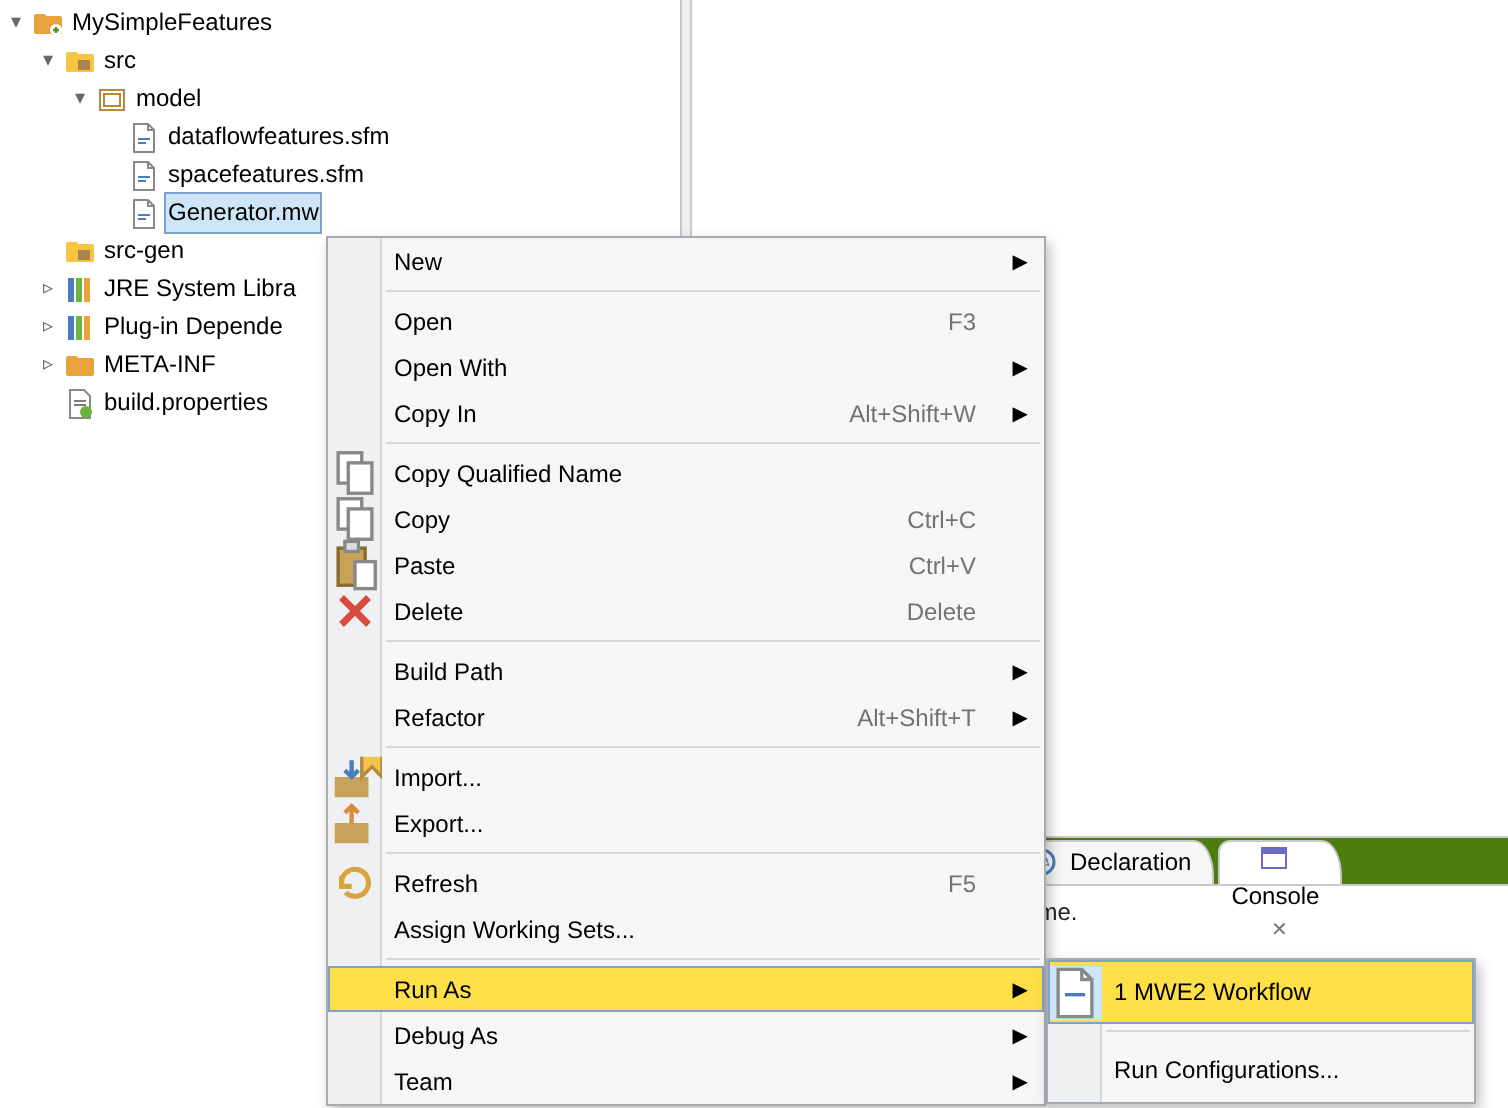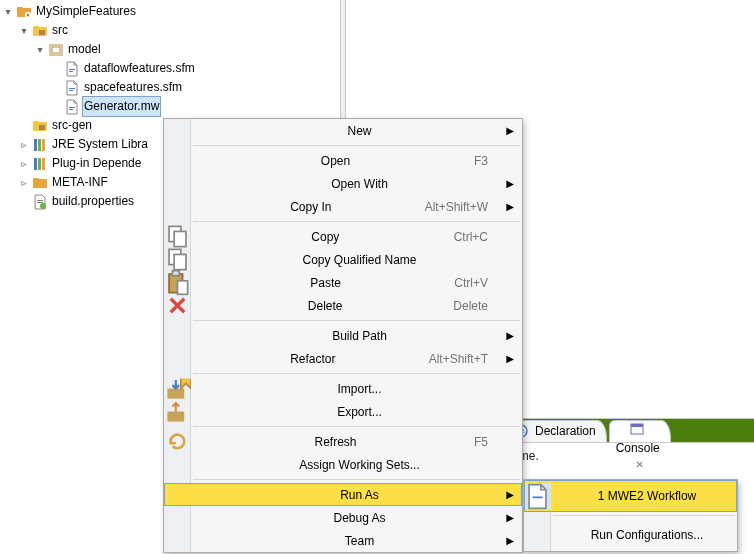--- a/index.html
+++ b/index.html
@@ -31,7 +31,7 @@
   .menu { position:absolute; background:#f6f6f6; border:1px solid #a7abb0; box-shadow:2px 3px 6px rgba(0,0,0,0.25); }
   .menu.main { left:163px; top:118px; width:360px; }
   .menu .gutter { position:absolute; left:0; top:0; bottom:0; width:27px; background:#eef0f2; border-right:1px solid #d5d8db; }
-  .menu-items { position:relative;text-align:center; }
+  .menu-items { position:relative; }
   .mi { height:23px; display:flex; align-items:center; position:relative;}
   .mi .icon-slot { width:27px; display:flex; align-items:center; justify-content:center; }
   .mi .label { flex:1; padding-left:6px; }

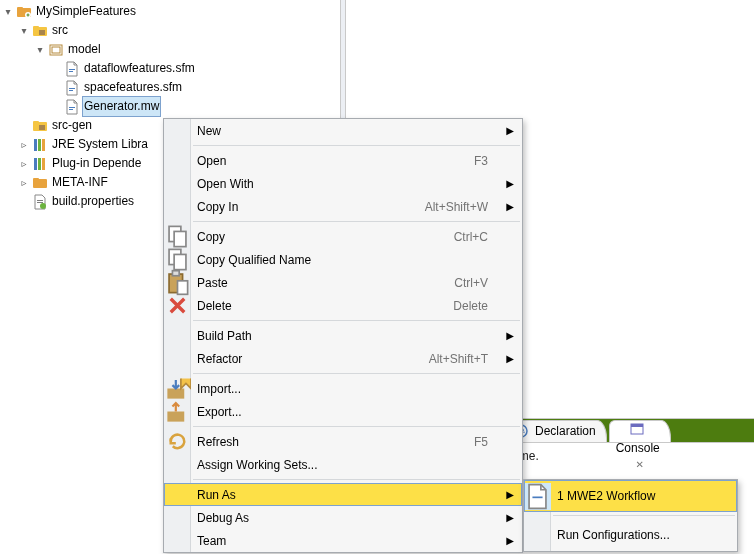--- a/index.html
+++ b/index.html
@@ -247,17 +247,17 @@
             <rect x="6" y="5" width="7" height="9" fill="#fff" stroke="#888"></rect>
           </svg>
         </span>
+      <span class="label">Copy Qualified Name</span>
+    </div>
+    <div class="mi">
+      <span class="icon-slot">
+          <svg viewBox="0 0 16 16">
+            <rect x="3" y="2" width="7" height="9" fill="#fff" stroke="#888"></rect>
+            <rect x="6" y="5" width="7" height="9" fill="#fff" stroke="#888"></rect>
+          </svg>
+        </span>
       <span class="label">Copy</span>
         <span class="shortcut">Ctrl+C</span>
-    </div>
-    <div class="mi">
-      <span class="icon-slot">
-          <svg viewBox="0 0 16 16">
-            <rect x="3" y="2" width="7" height="9" fill="#fff" stroke="#888"></rect>
-            <rect x="6" y="5" width="7" height="9" fill="#fff" stroke="#888"></rect>
-          </svg>
-        </span>
-      <span class="label">Copy Qualified Name</span>
     </div>
     <div class="mi">
       <span class="icon-slot">

